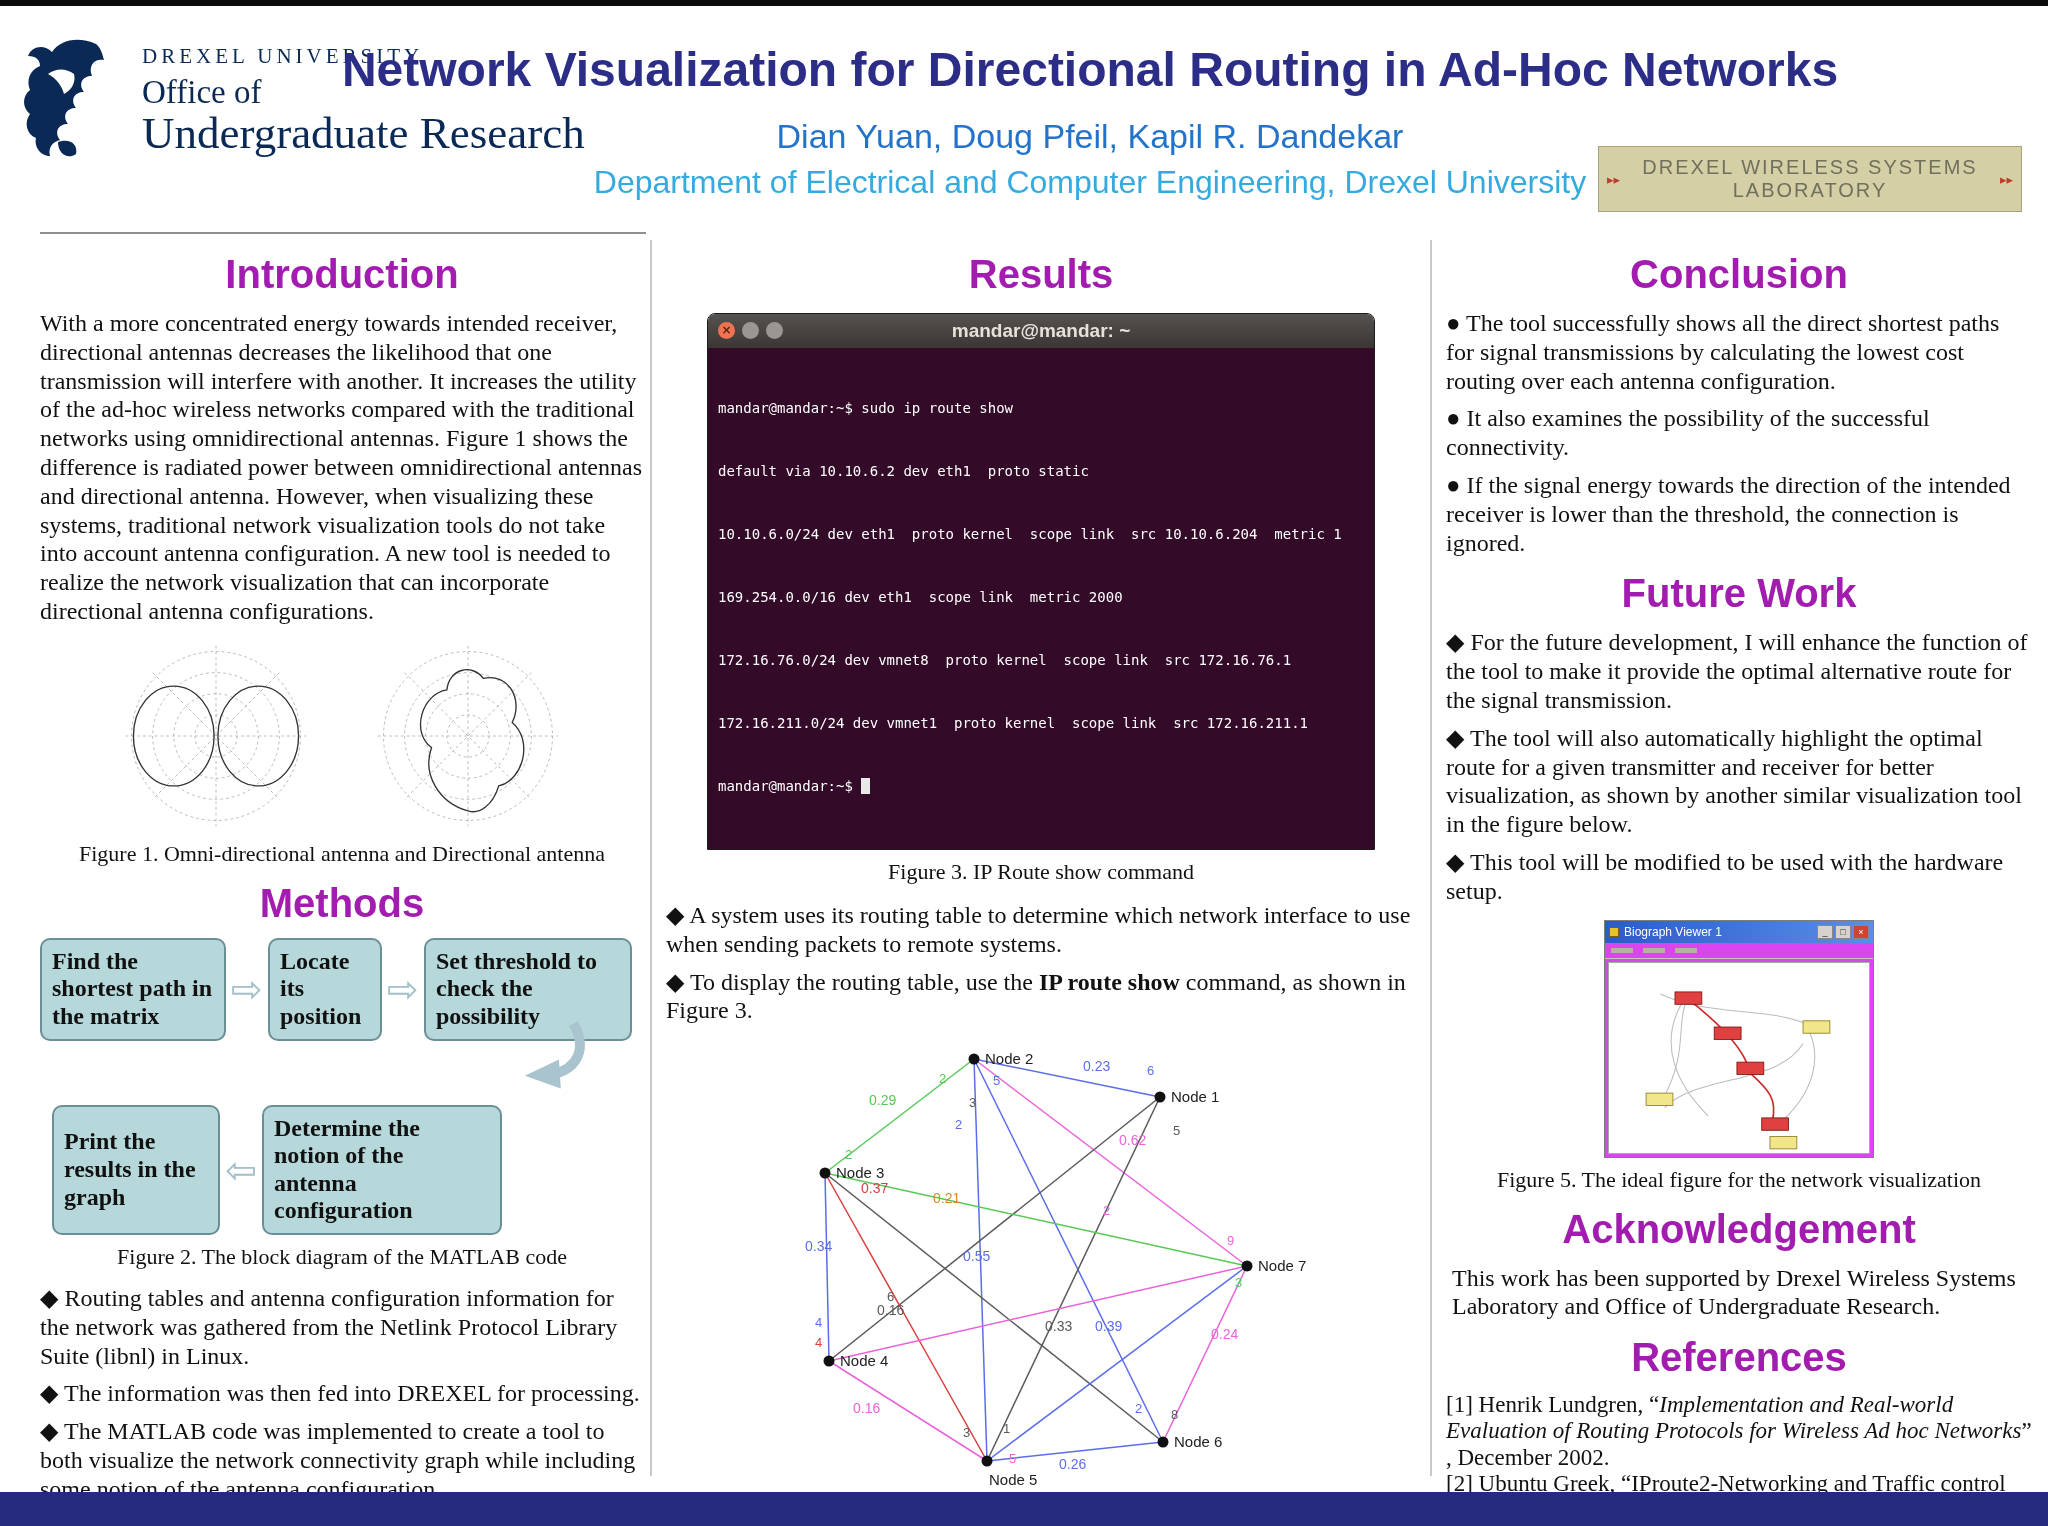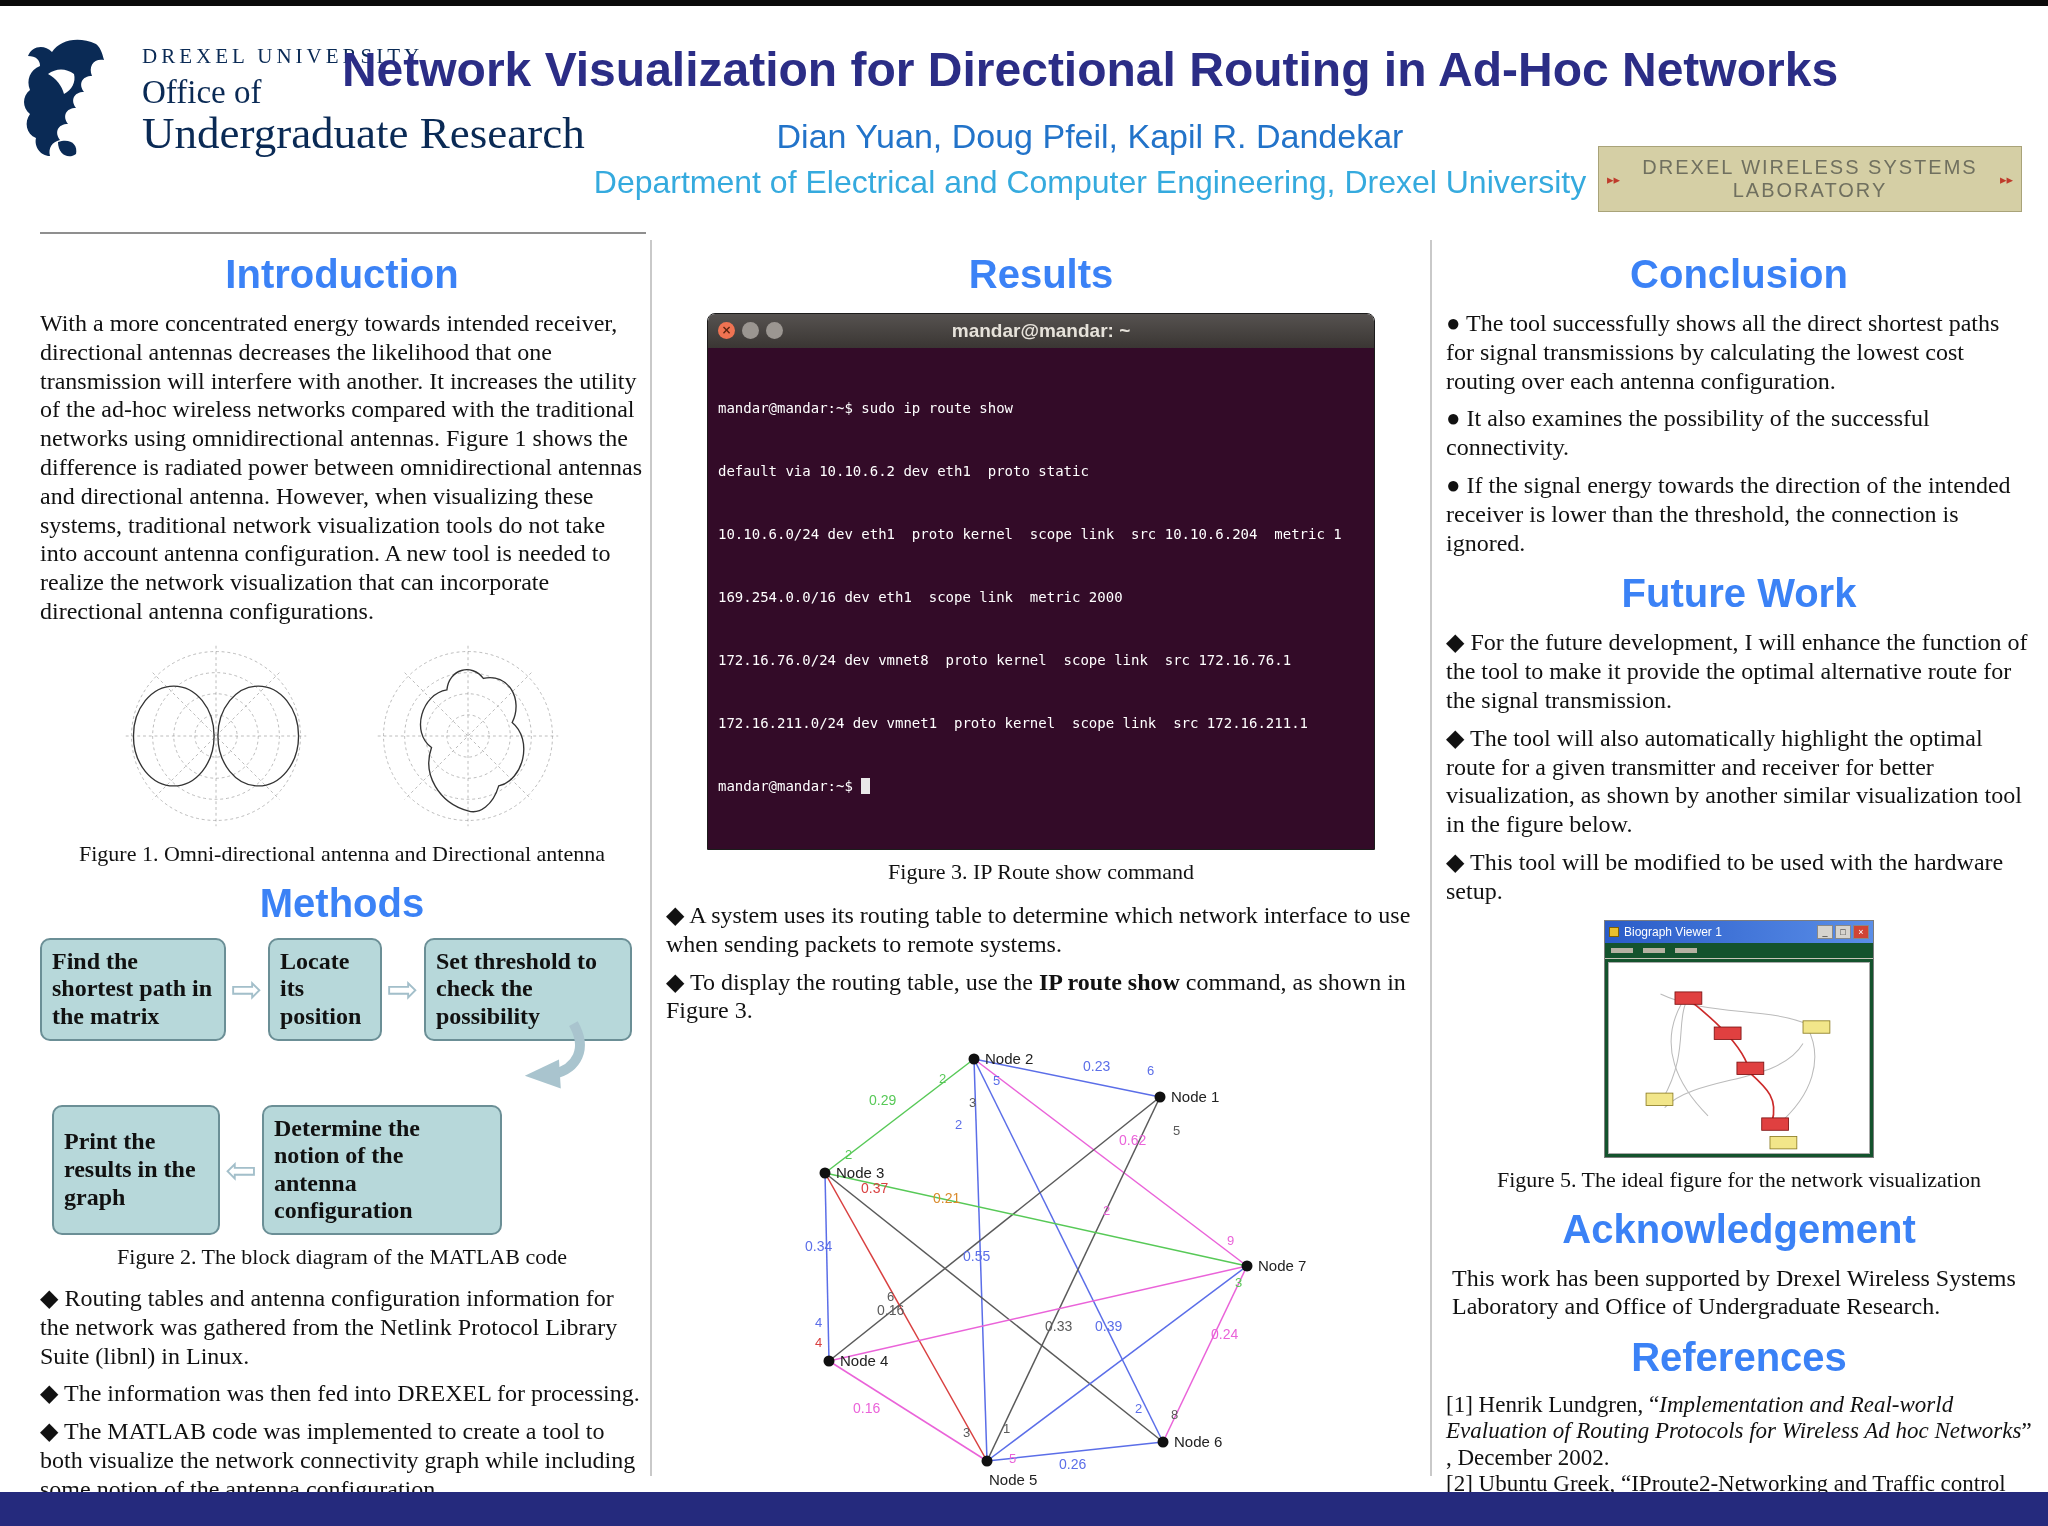--- a/index.html
+++ b/index.html
@@ -33,7 +33,7 @@
   .col1 { position:absolute; left:40px;  top:252px; width:604px; }
   .col2 { position:absolute; left:666px; top:252px; width:750px; }
   .col3 { position:absolute; left:1446px; top:252px; width:586px; }
-  h2.sec { font-family:"Liberation Sans","DejaVu Sans",sans-serif; font-size:40px; font-weight:bold; color:#3b82f6; text-align:center; margin:0 0 12px; }
+  h2.sec { font-family:"Liberation Sans","DejaVu Sans",sans-serif; font-size:40px; font-weight:bold; color:#a21caf; text-align:center; margin:0 0 12px; }
   .body-text { font-size:24px; line-height:1.2; }
   .bullet { font-size:24px; line-height:1.2; margin-top:9px; }
   .caption { font-size:22px; text-align:center; margin-top:9px; }

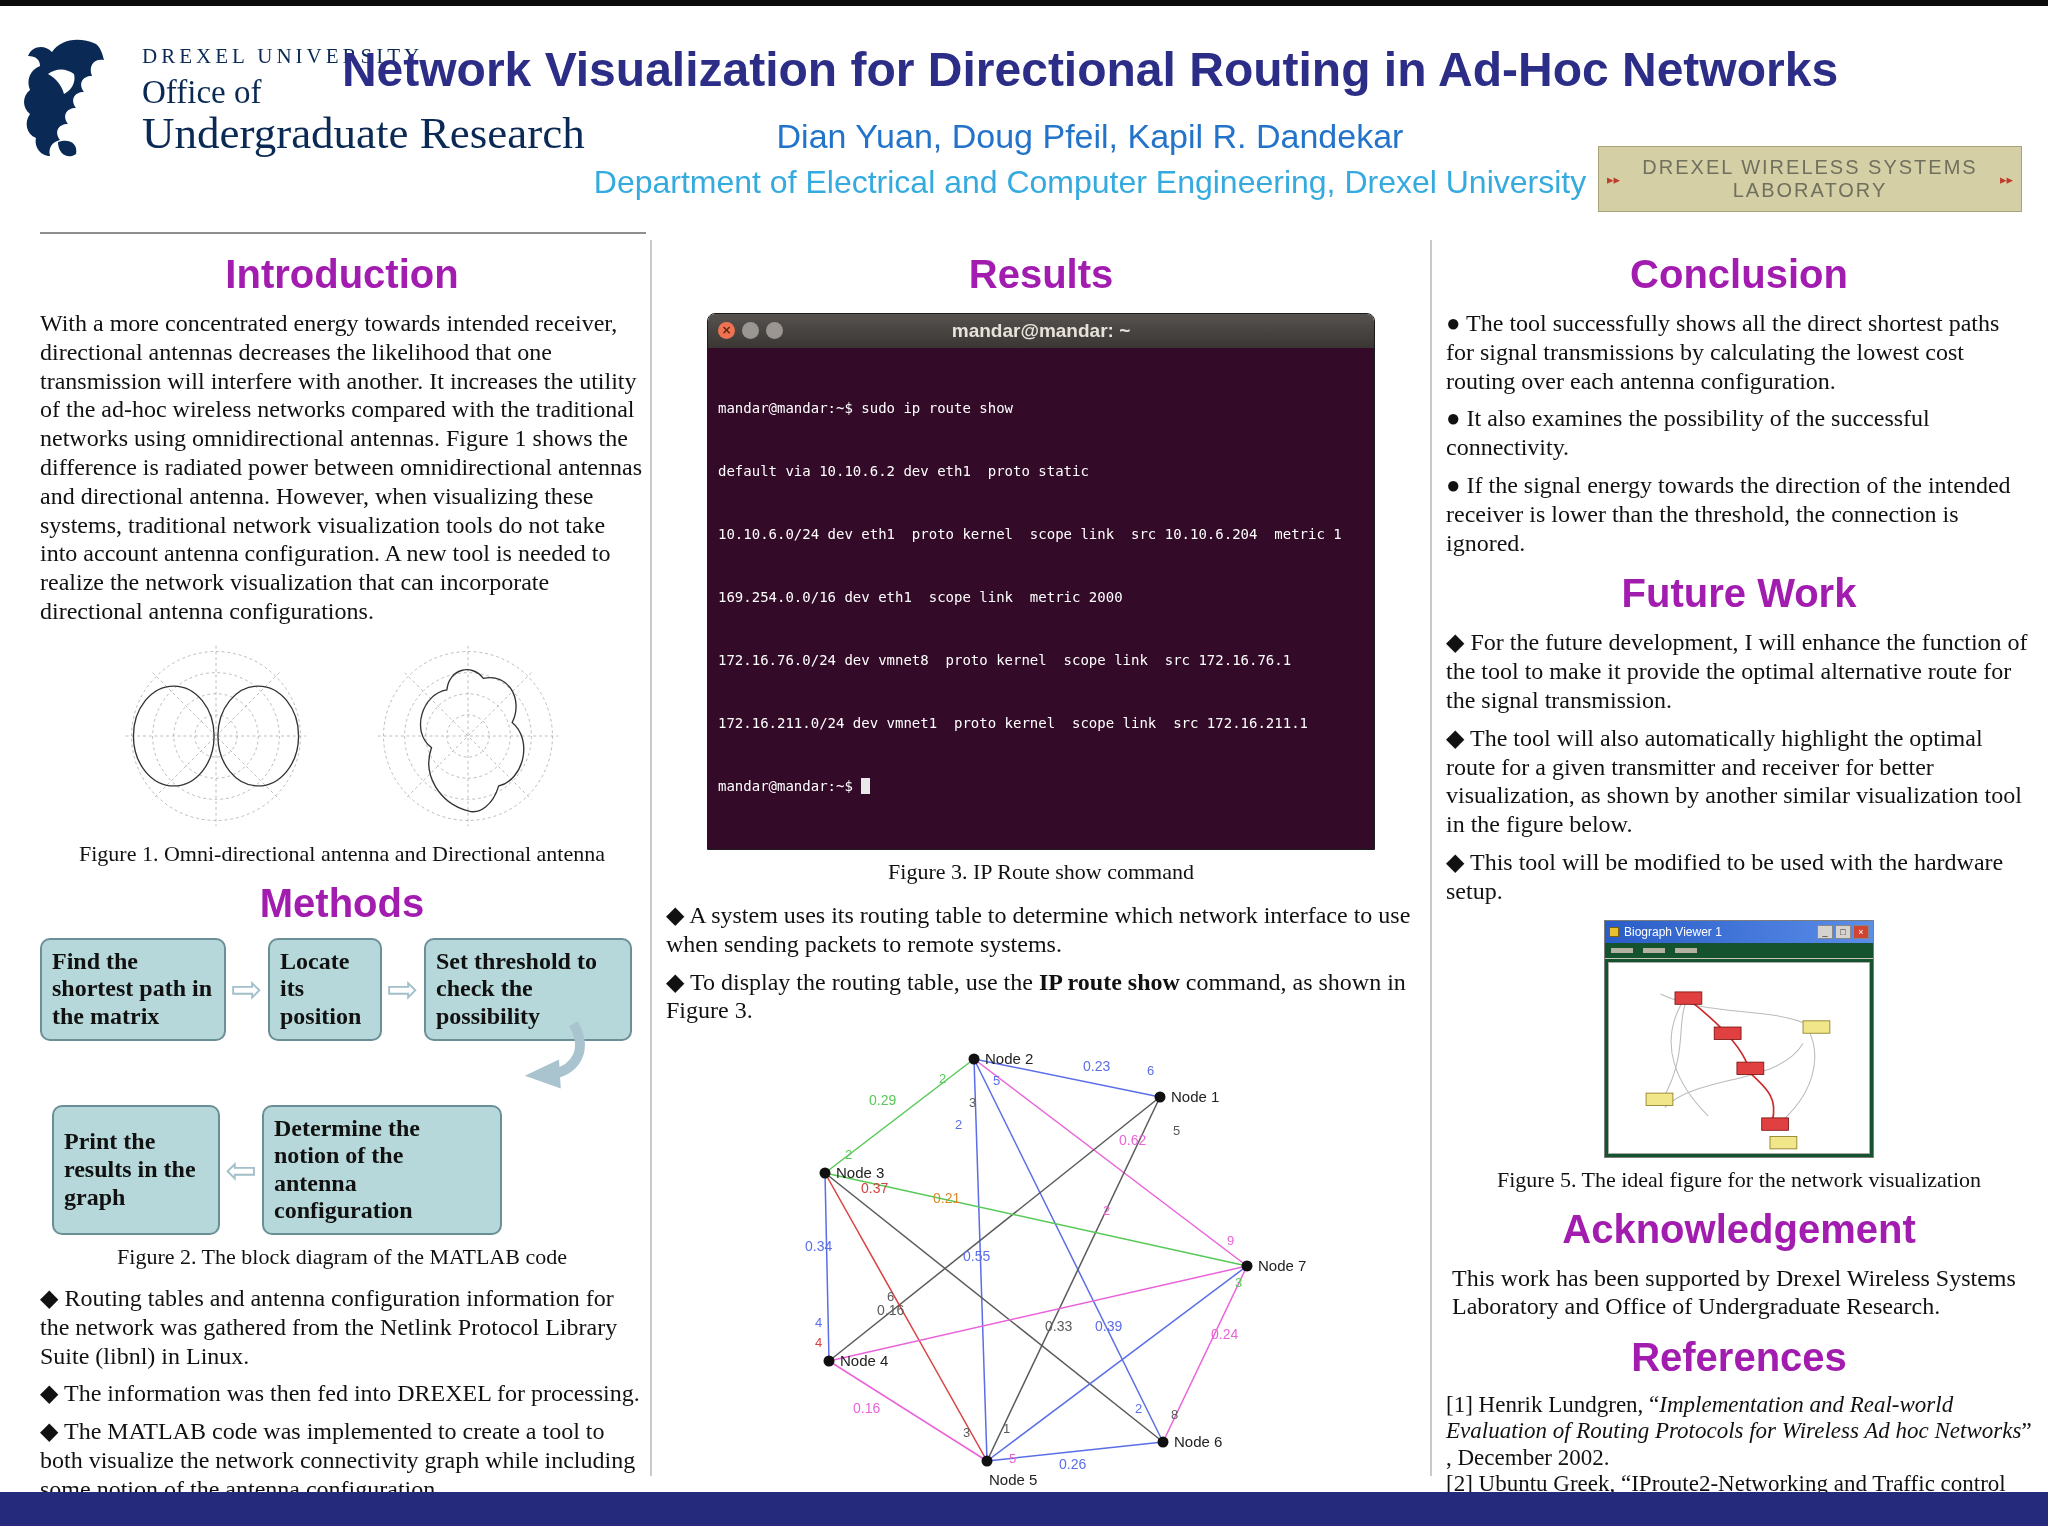--- a/index.html
+++ b/index.html
@@ -69,7 +69,7 @@
   .g-port   { font:13px "Liberation Sans","DejaVu Sans",sans-serif; }
 
   
-  .fig5 { width:270px; margin:14px auto 0; border:1px solid #7d7d7d; background:#14532d; font-family:"Liberation Sans","DejaVu Sans",sans-serif; }
+  .fig5 { width:270px; margin:14px auto 0; border:1px solid #7d7d7d; background:#d946ef; font-family:"Liberation Sans","DejaVu Sans",sans-serif; }
   .f5-titlebar { height:22px; background:linear-gradient(90deg,#2a5cc8,#5a8ee8); color:#fff; font-size:12px; display:flex; align-items:center; gap:5px; padding:0 4px; }
   .f5-ico { width:10px; height:10px; background:#e8c030; border:1px solid #806000; }
   .f5-btns { margin-left:auto; display:flex; gap:2px; }

